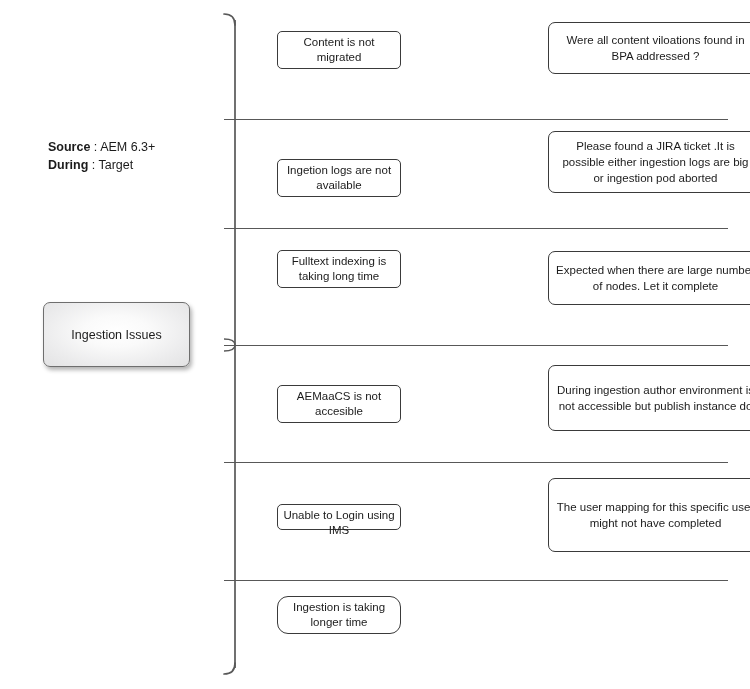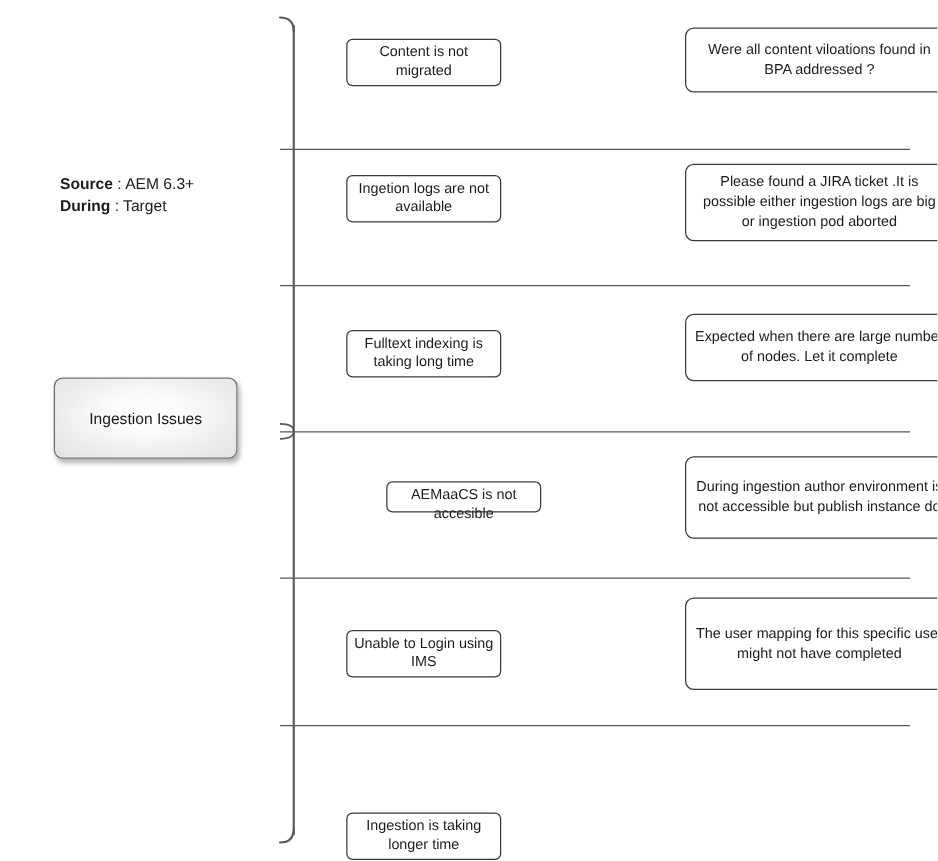--- a/index.html
+++ b/index.html
@@ -139,7 +139,7 @@
     <span>Were all content viloations found in BPA addressed ?</span>
   </div>
 
-  <div class="issue-box" style="top:140px; height:38px;">
+  <div class="issue-box" style="top:159px; height:38px;">
     <span>Ingetion logs are not available</span>
   </div>
   <div class="answer-box" style="top:131px; height:62px;">

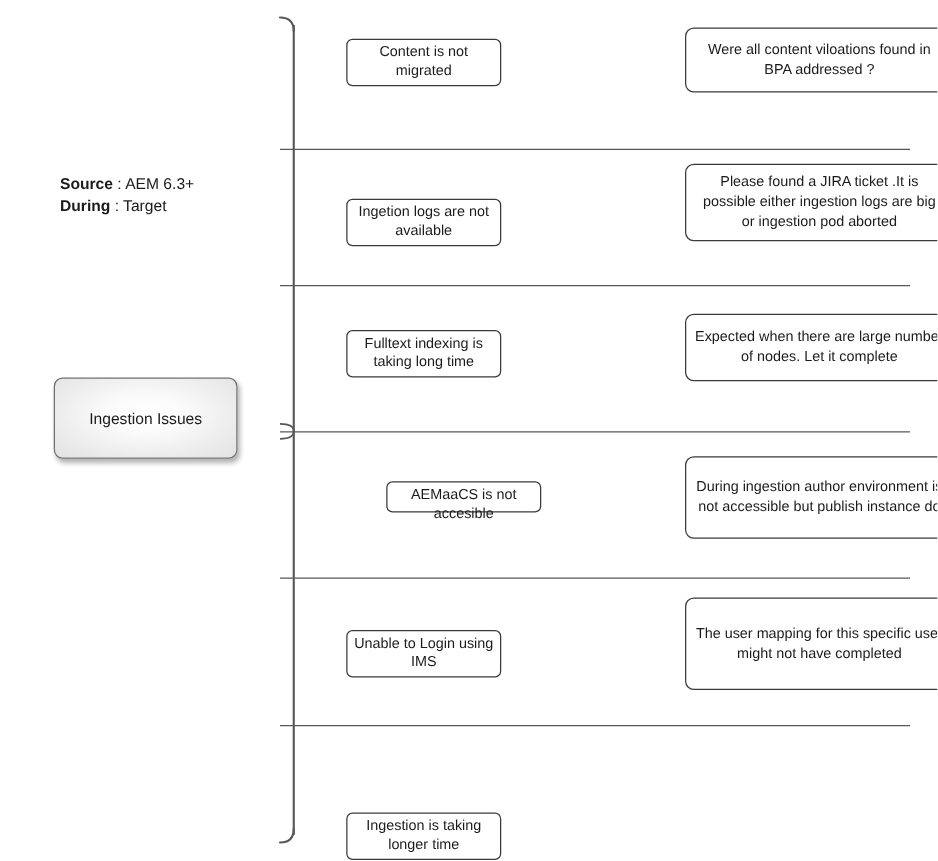--- a/index.html
+++ b/index.html
@@ -146,7 +146,7 @@
     <span>Please found a JIRA ticket .It is possible either ingestion logs are big or ingestion pod aborted</span>
   </div>
 
-  <div class="issue-box" style="top:264px; height:38px;">
+  <div class="issue-box" style="top:250px; height:38px;">
     <span>Fulltext  indexing is taking long time</span>
   </div>
   <div class="answer-box" style="top:251px; height:54px;">

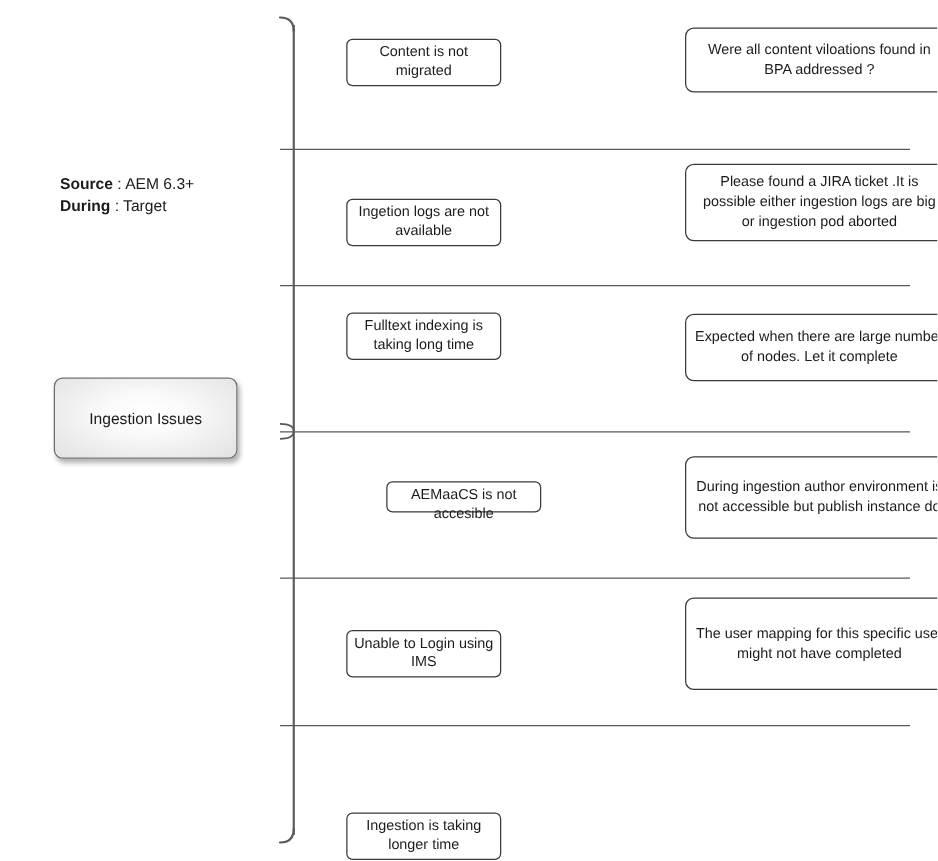--- a/index.html
+++ b/index.html
@@ -153,7 +153,7 @@
     <span>Expected when there are large number of nodes. Let it complete</span>
   </div>
 
-  <div class="issue-box" style="top:385px; height:25px;margin-left:32px;">
+  <div class="issue-box" style="top:385px; height:38px;">
     <span>AEMaaCS is not accesible</span>
   </div>
   <div class="answer-box" style="top:365px; height:66px;">

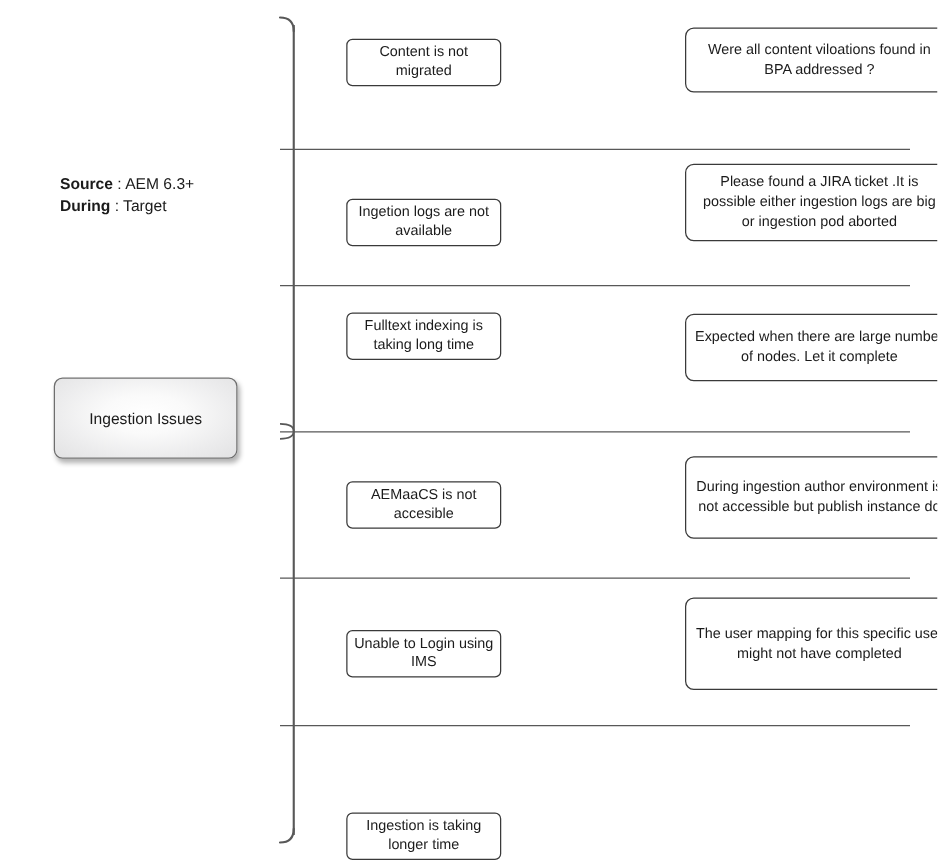--- a/index.html
+++ b/index.html
@@ -160,7 +160,7 @@
     <span>During ingestion author environment is not accessible but publish instance do</span>
   </div>
 
-  <div class="issue-box" style="top:504px; height:38px;">
+  <div class="issue-box" style="top:504px; height:26px;">
     <span>Unable to Login using IMS</span>
   </div>
   <div class="answer-box" style="top:478px; height:74px;">

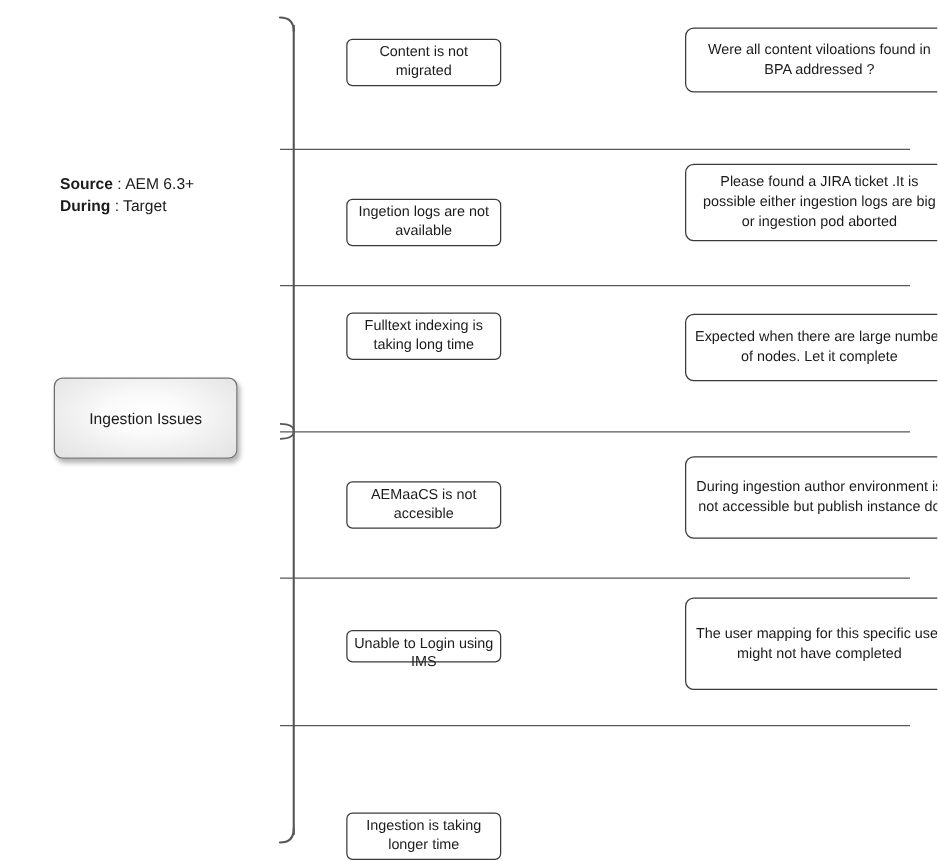--- a/index.html
+++ b/index.html
@@ -167,7 +167,7 @@
     <span>The user mapping for this specific user might not have completed</span>
   </div>
 
-  <div class="issue-box" style="top:650px; height:38px;">
+  <div class="issue-box" style="top:596px; height:38px;border-radius:11px;">
     <span>Ingestion is taking longer time</span>
   </div>
 

